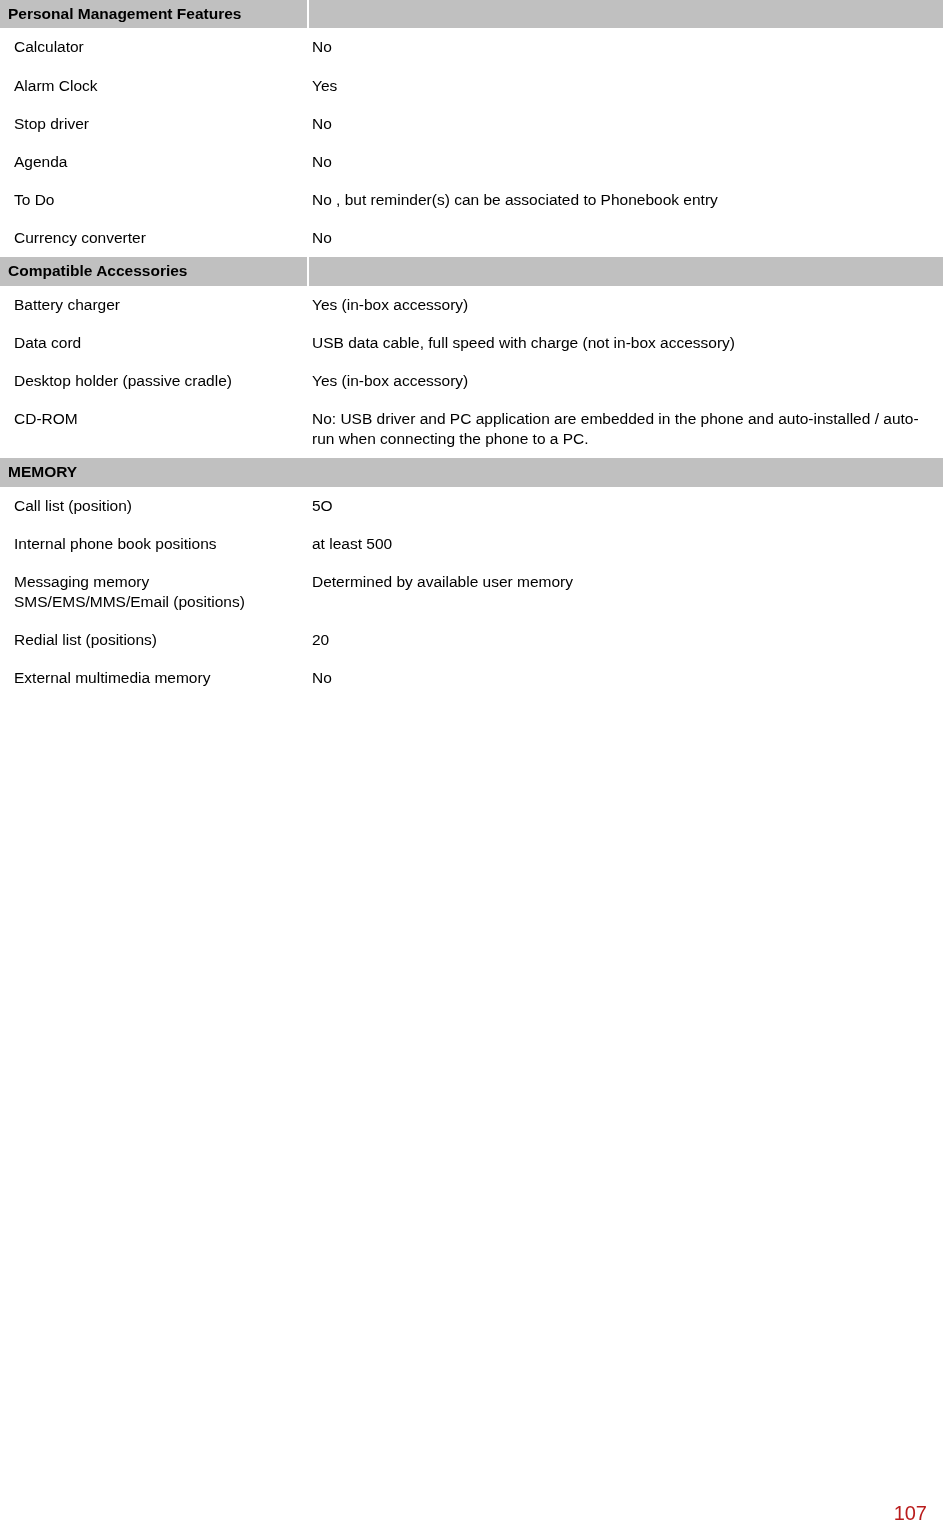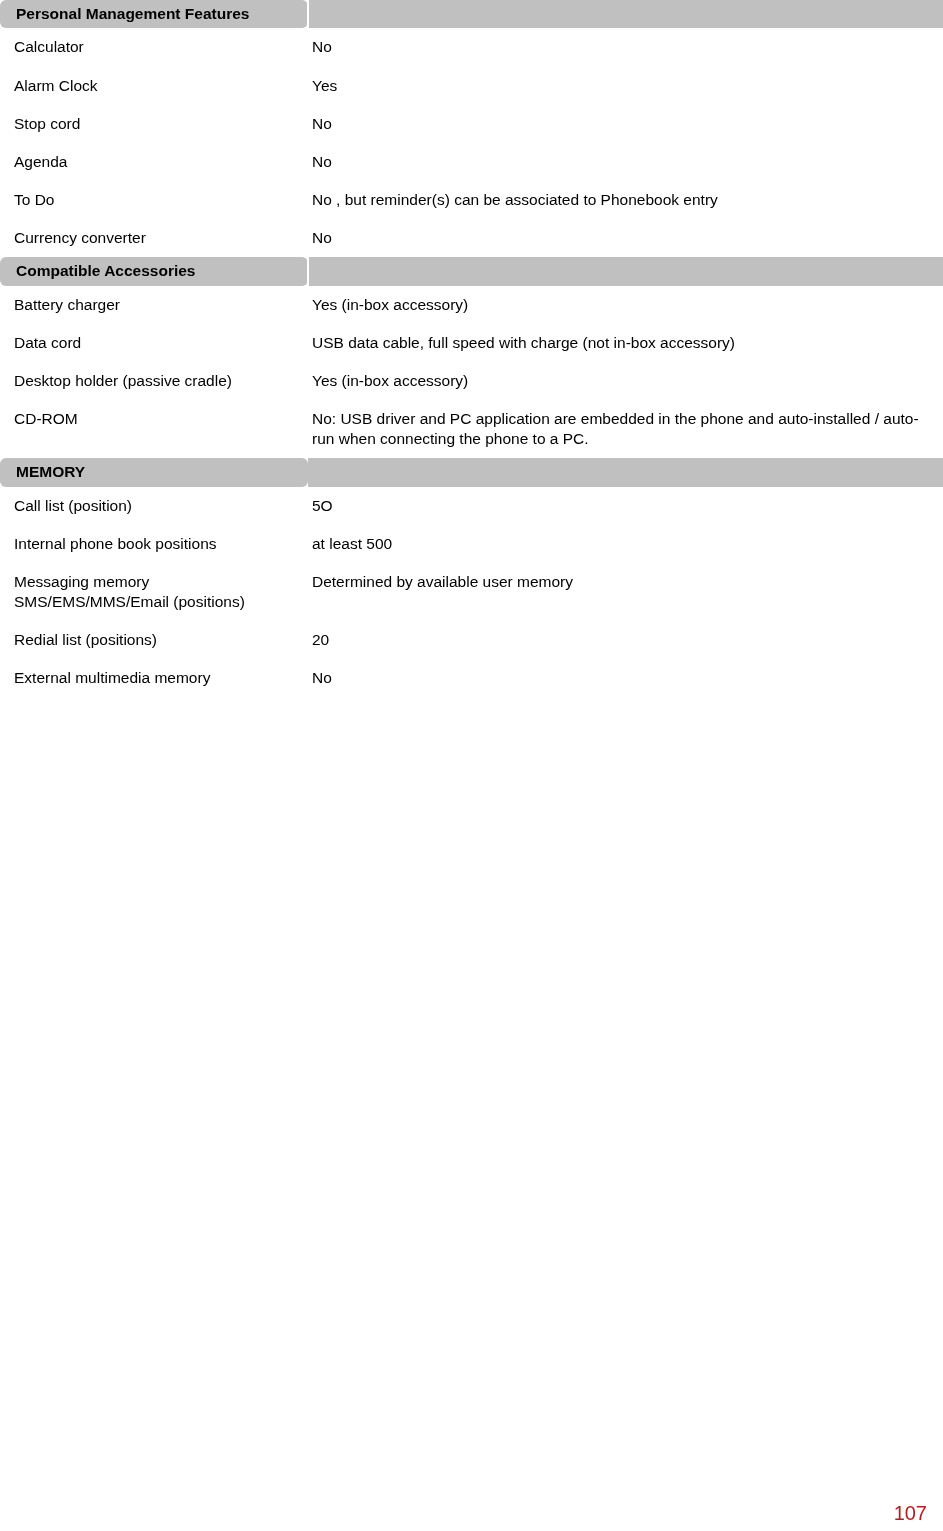--- a/index.html
+++ b/index.html
@@ -41,8 +41,7 @@
     border: none;
   }
   tr.section-header > td.hdr-label {
-    padding-left: 16px;
-    border-radius: 6px;
+    padding-left: 8px;
   }
   tr.section-header > td.hdr-filler {
     padding: 0;

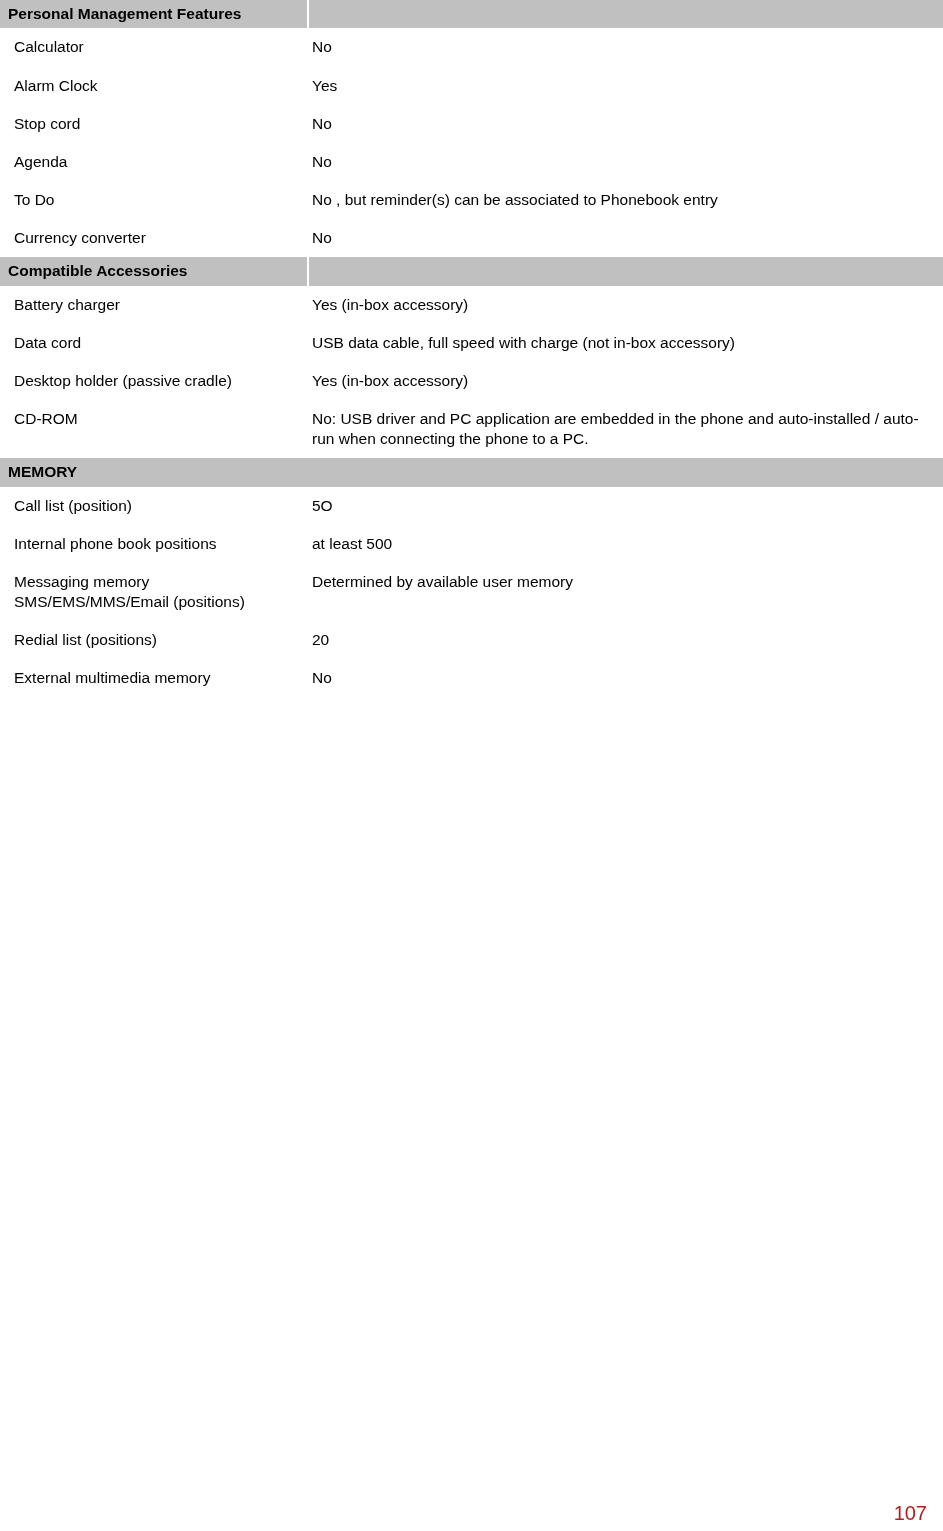--- a/index.html
+++ b/index.html
@@ -104,7 +104,7 @@
           <td class="cell-value nowrap-value">Yes</td>
         </tr>
         <tr class="data-row">
-          <td class="cell-label">Stop cord</td>
+          <td class="cell-label">Stop driver</td>
           <td class="cell-value nowrap-value">No</td>
         </tr>
         <tr class="data-row">

